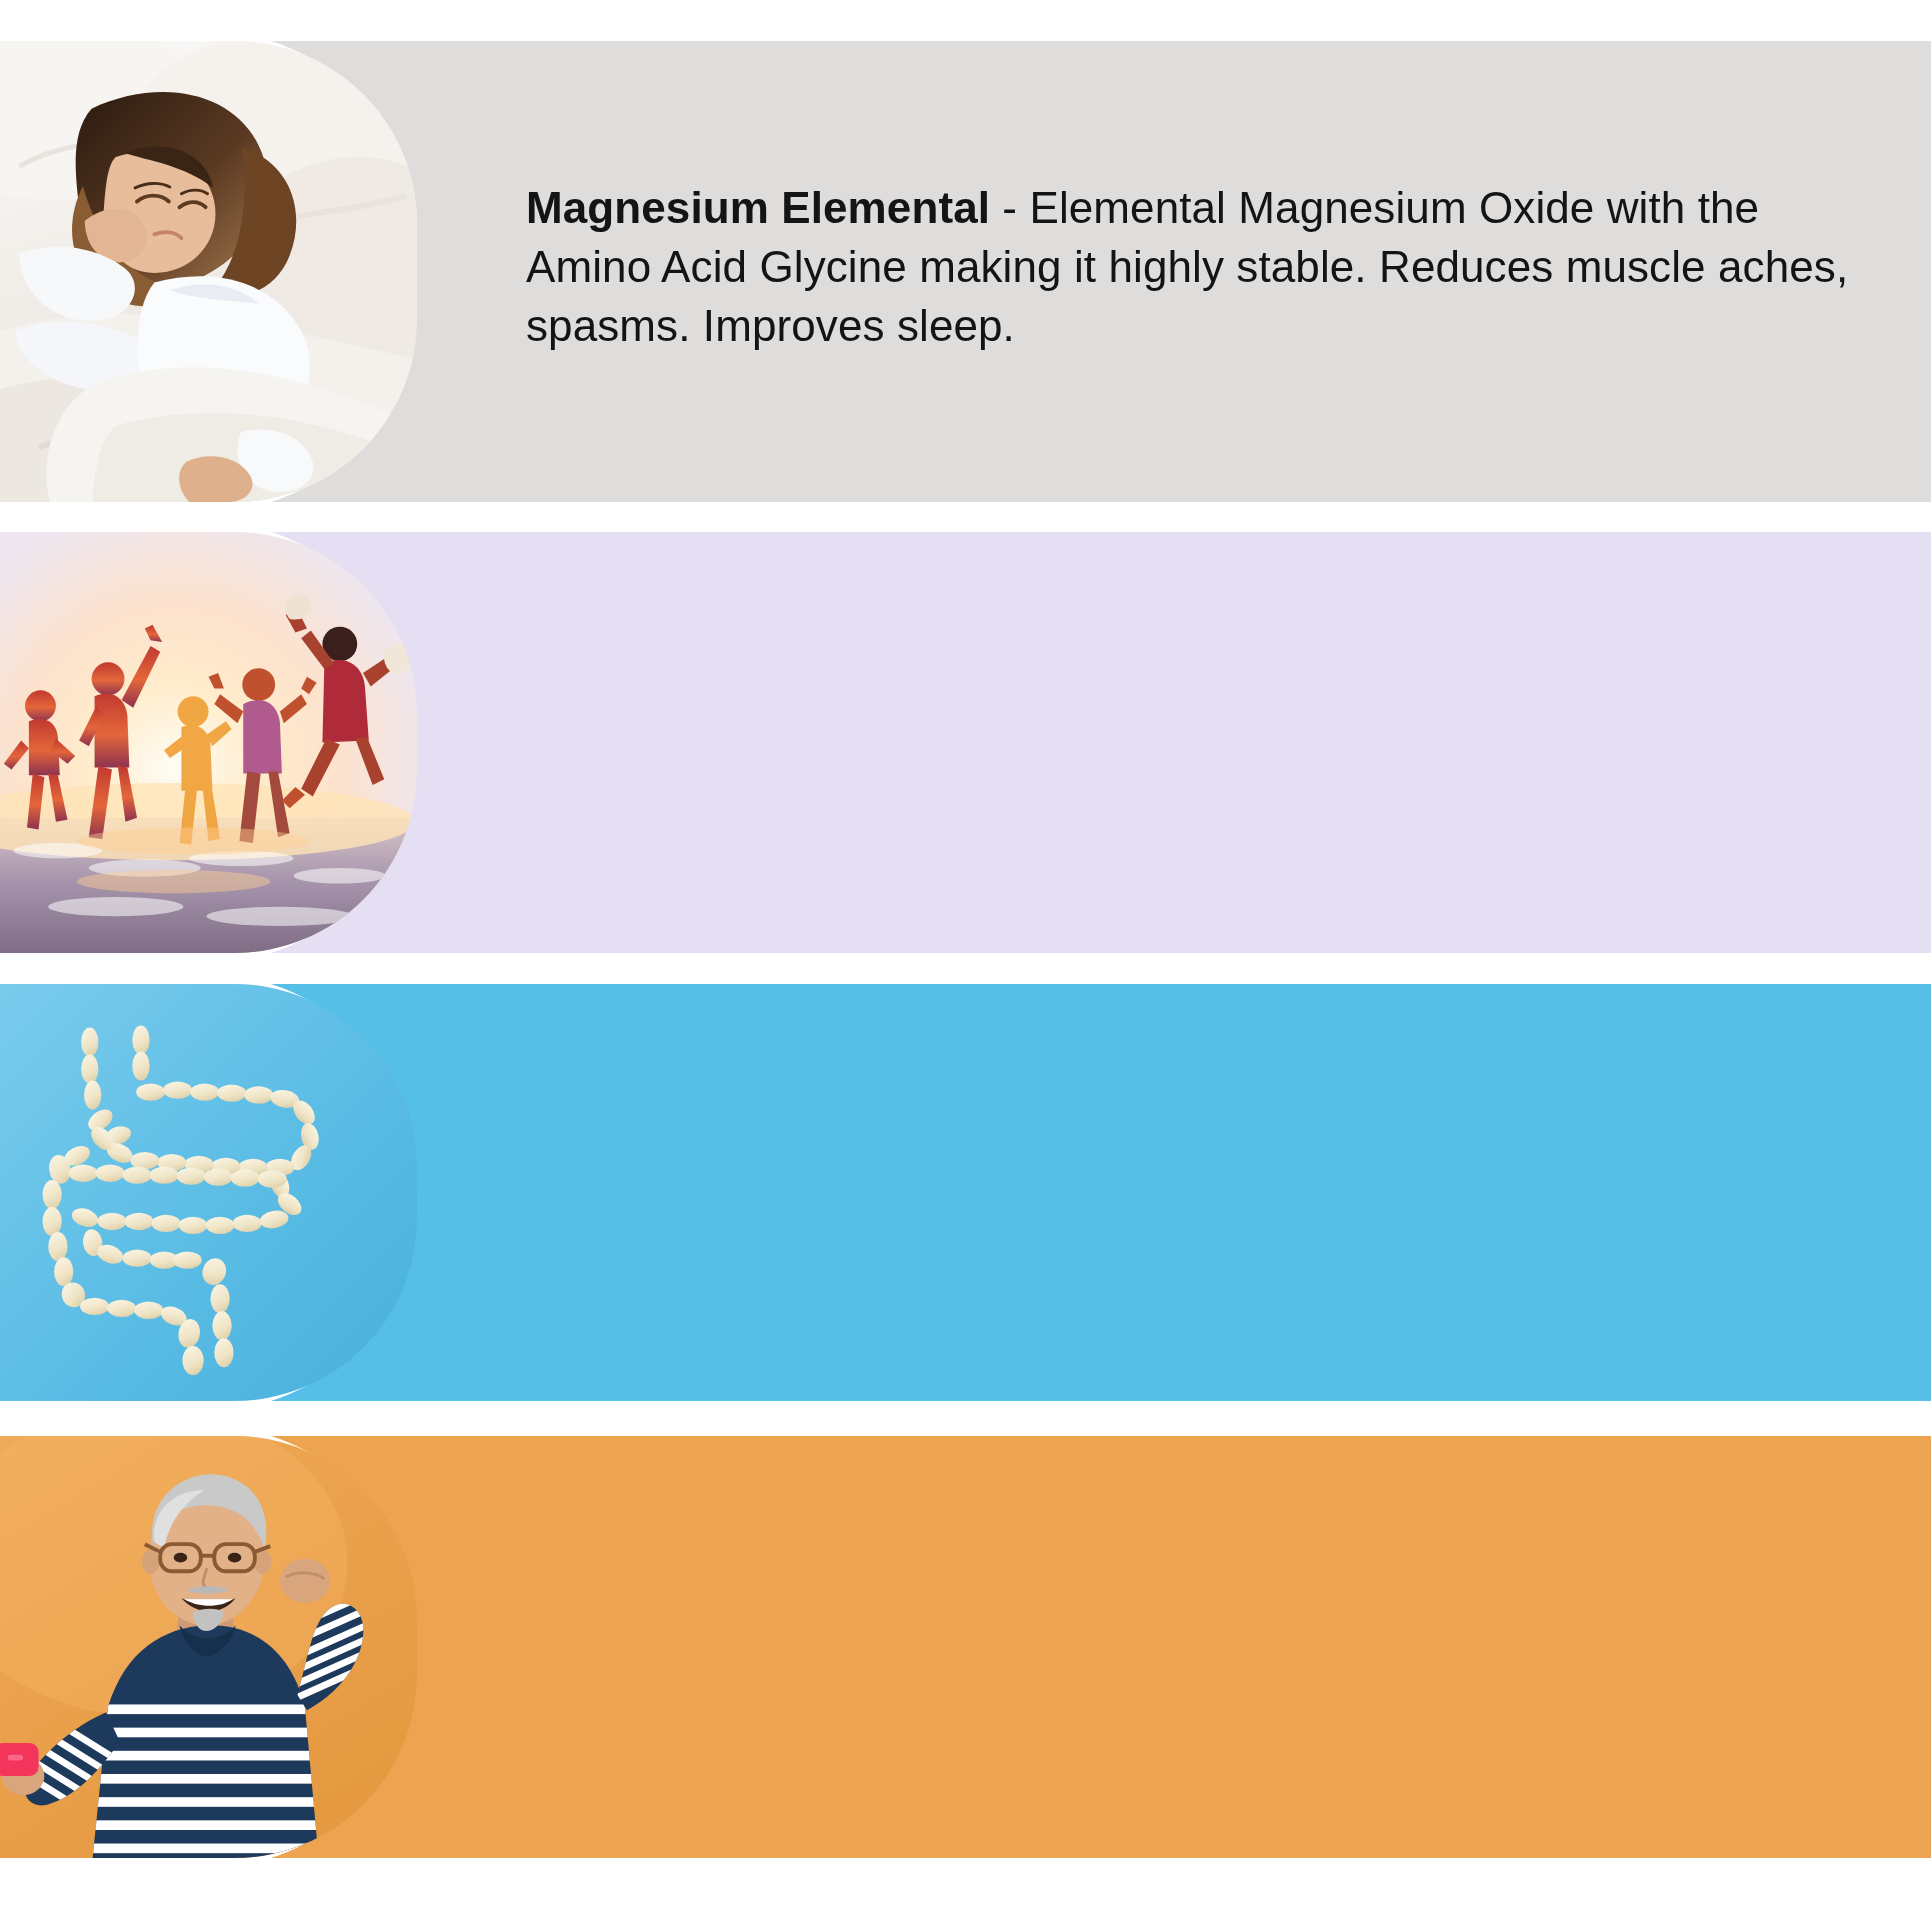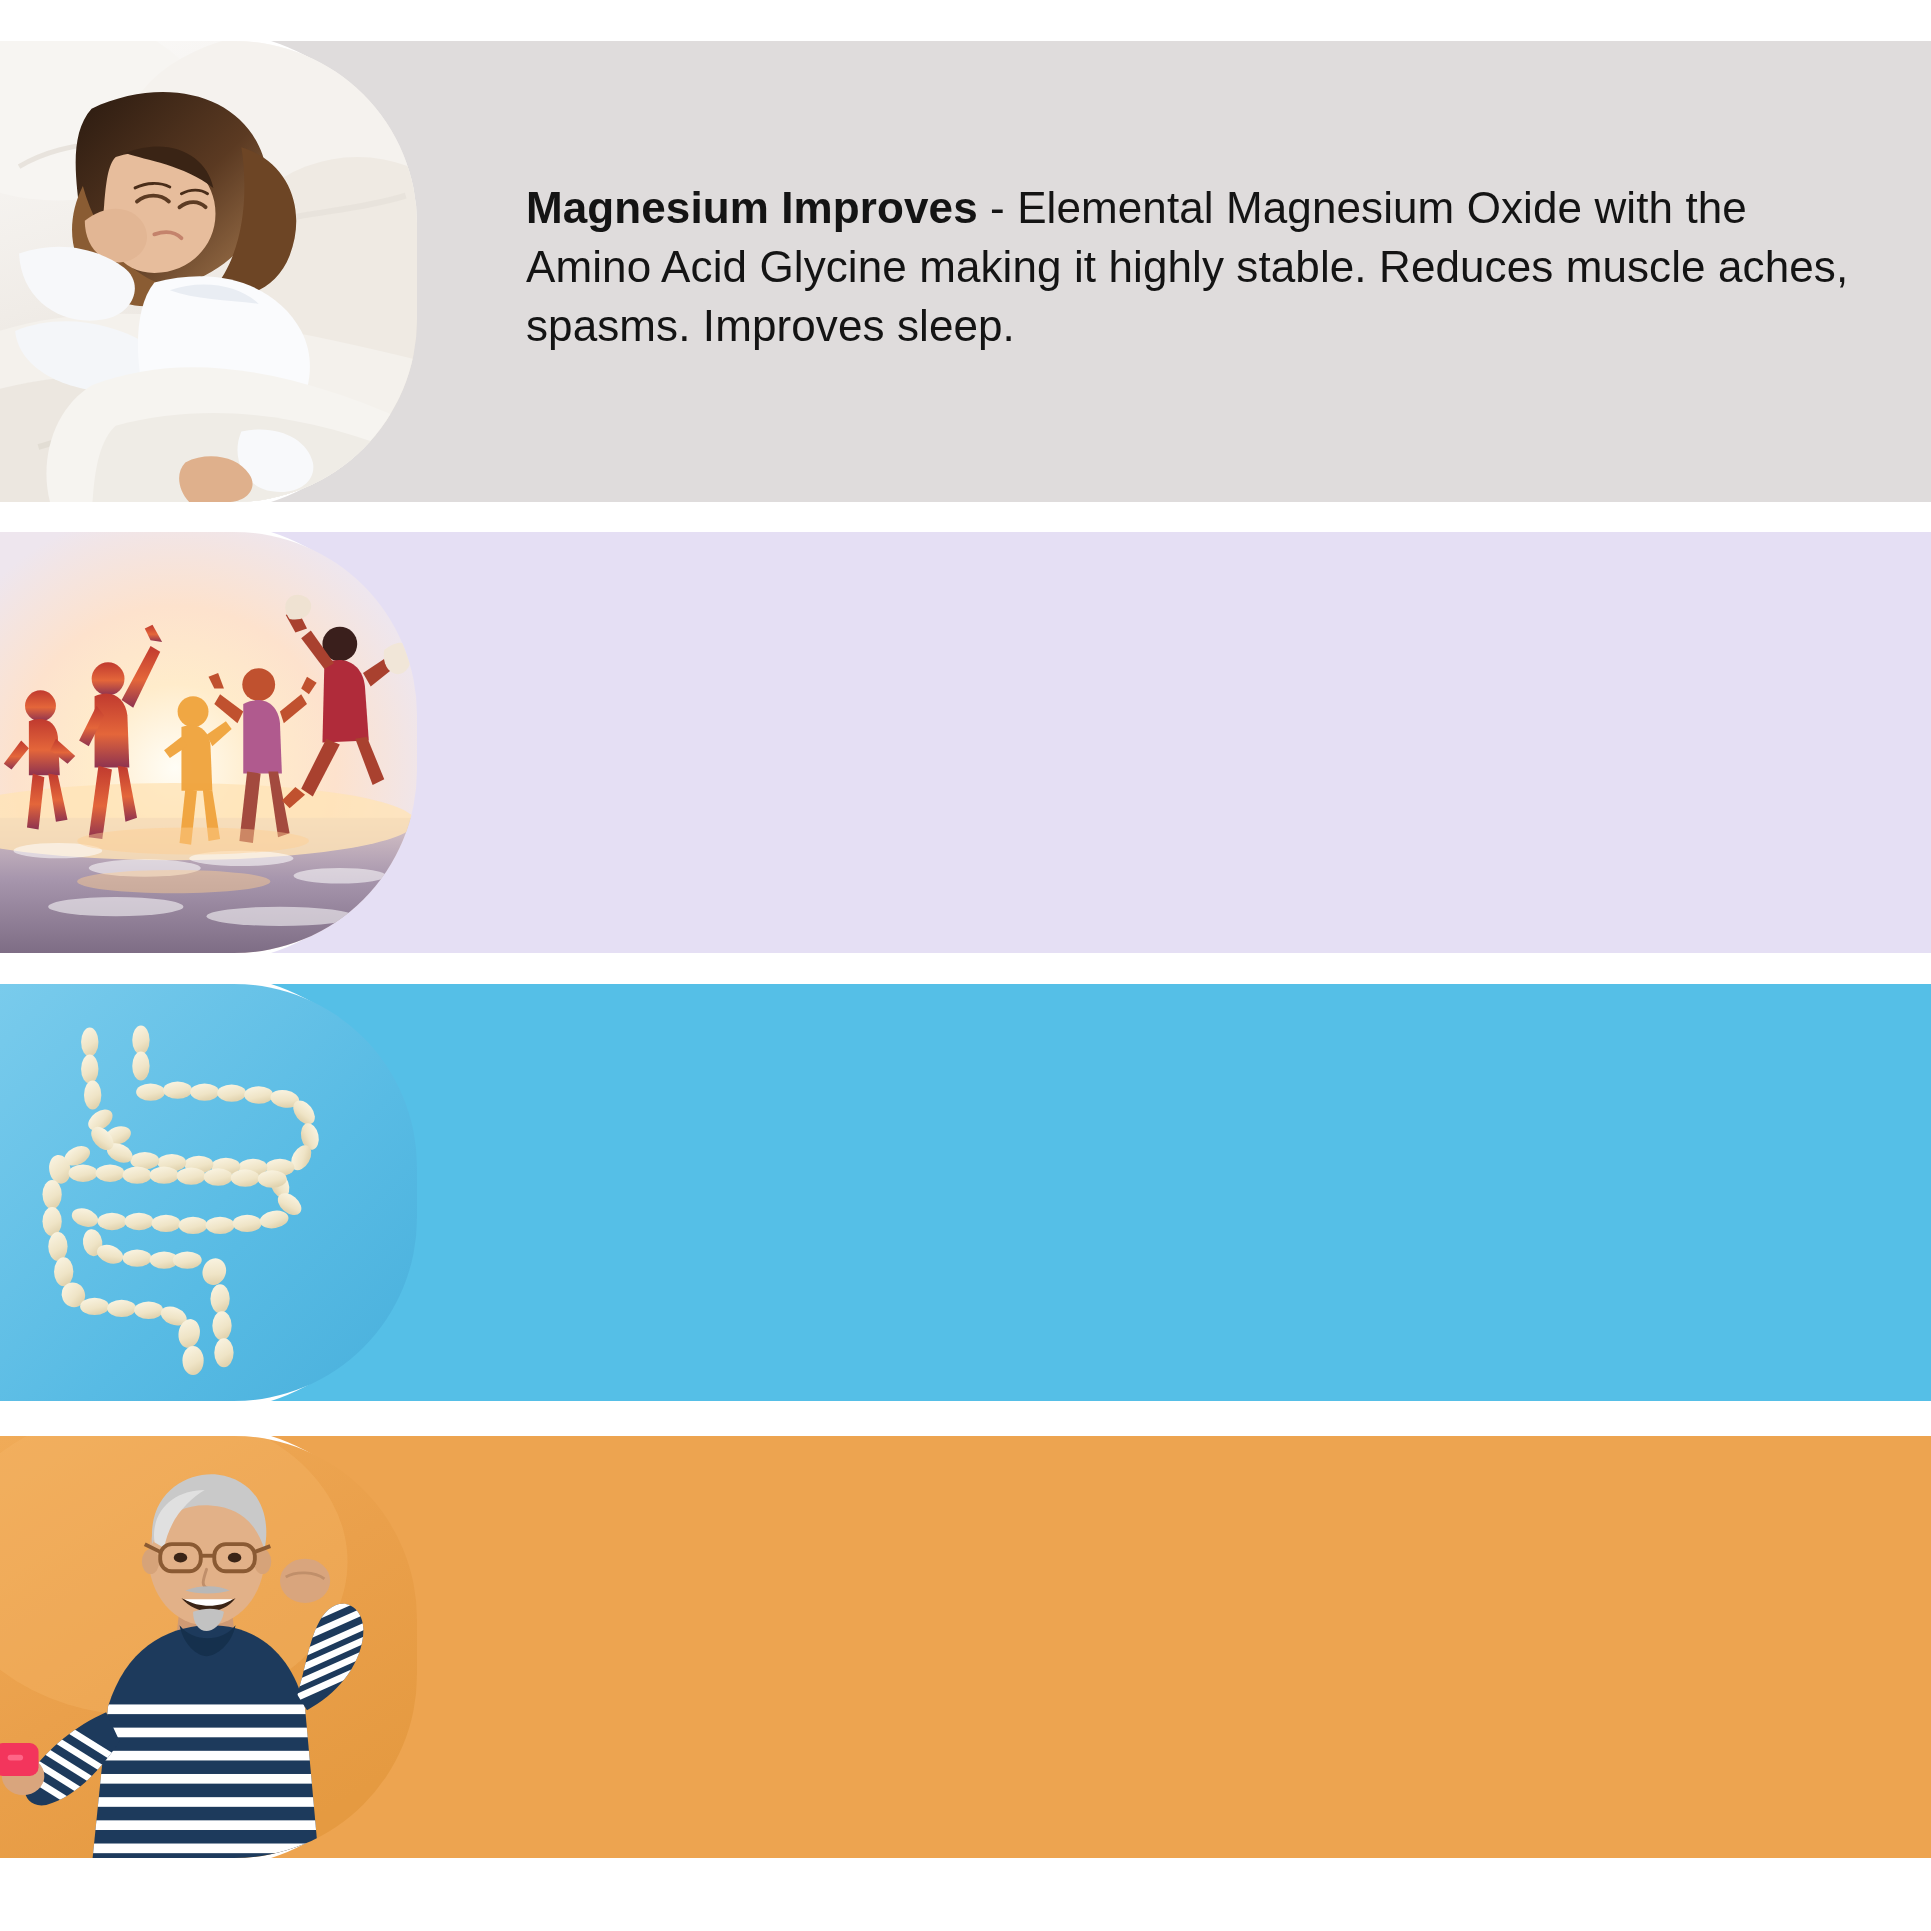--- a/index.html
+++ b/index.html
@@ -127,7 +127,7 @@
       </svg>
     </div>
     <div class="copy" id="copy-1" style="color: rgb(20, 20, 20);">
-      <b>Magnesium Improves</b><span> - </span><span>Elemental Magnesium Oxide with the Amino Acid Glycine making it highly stable. Reduces muscle aches, spasms. Improves sleep.</span>
+      <b>Magnesium Elemental</b><span> - </span><span>Elemental Magnesium Oxide with the Amino Acid Glycine making it highly stable. Reduces muscle aches, spasms. Improves sleep.</span>
     </div>
   </section>
 

